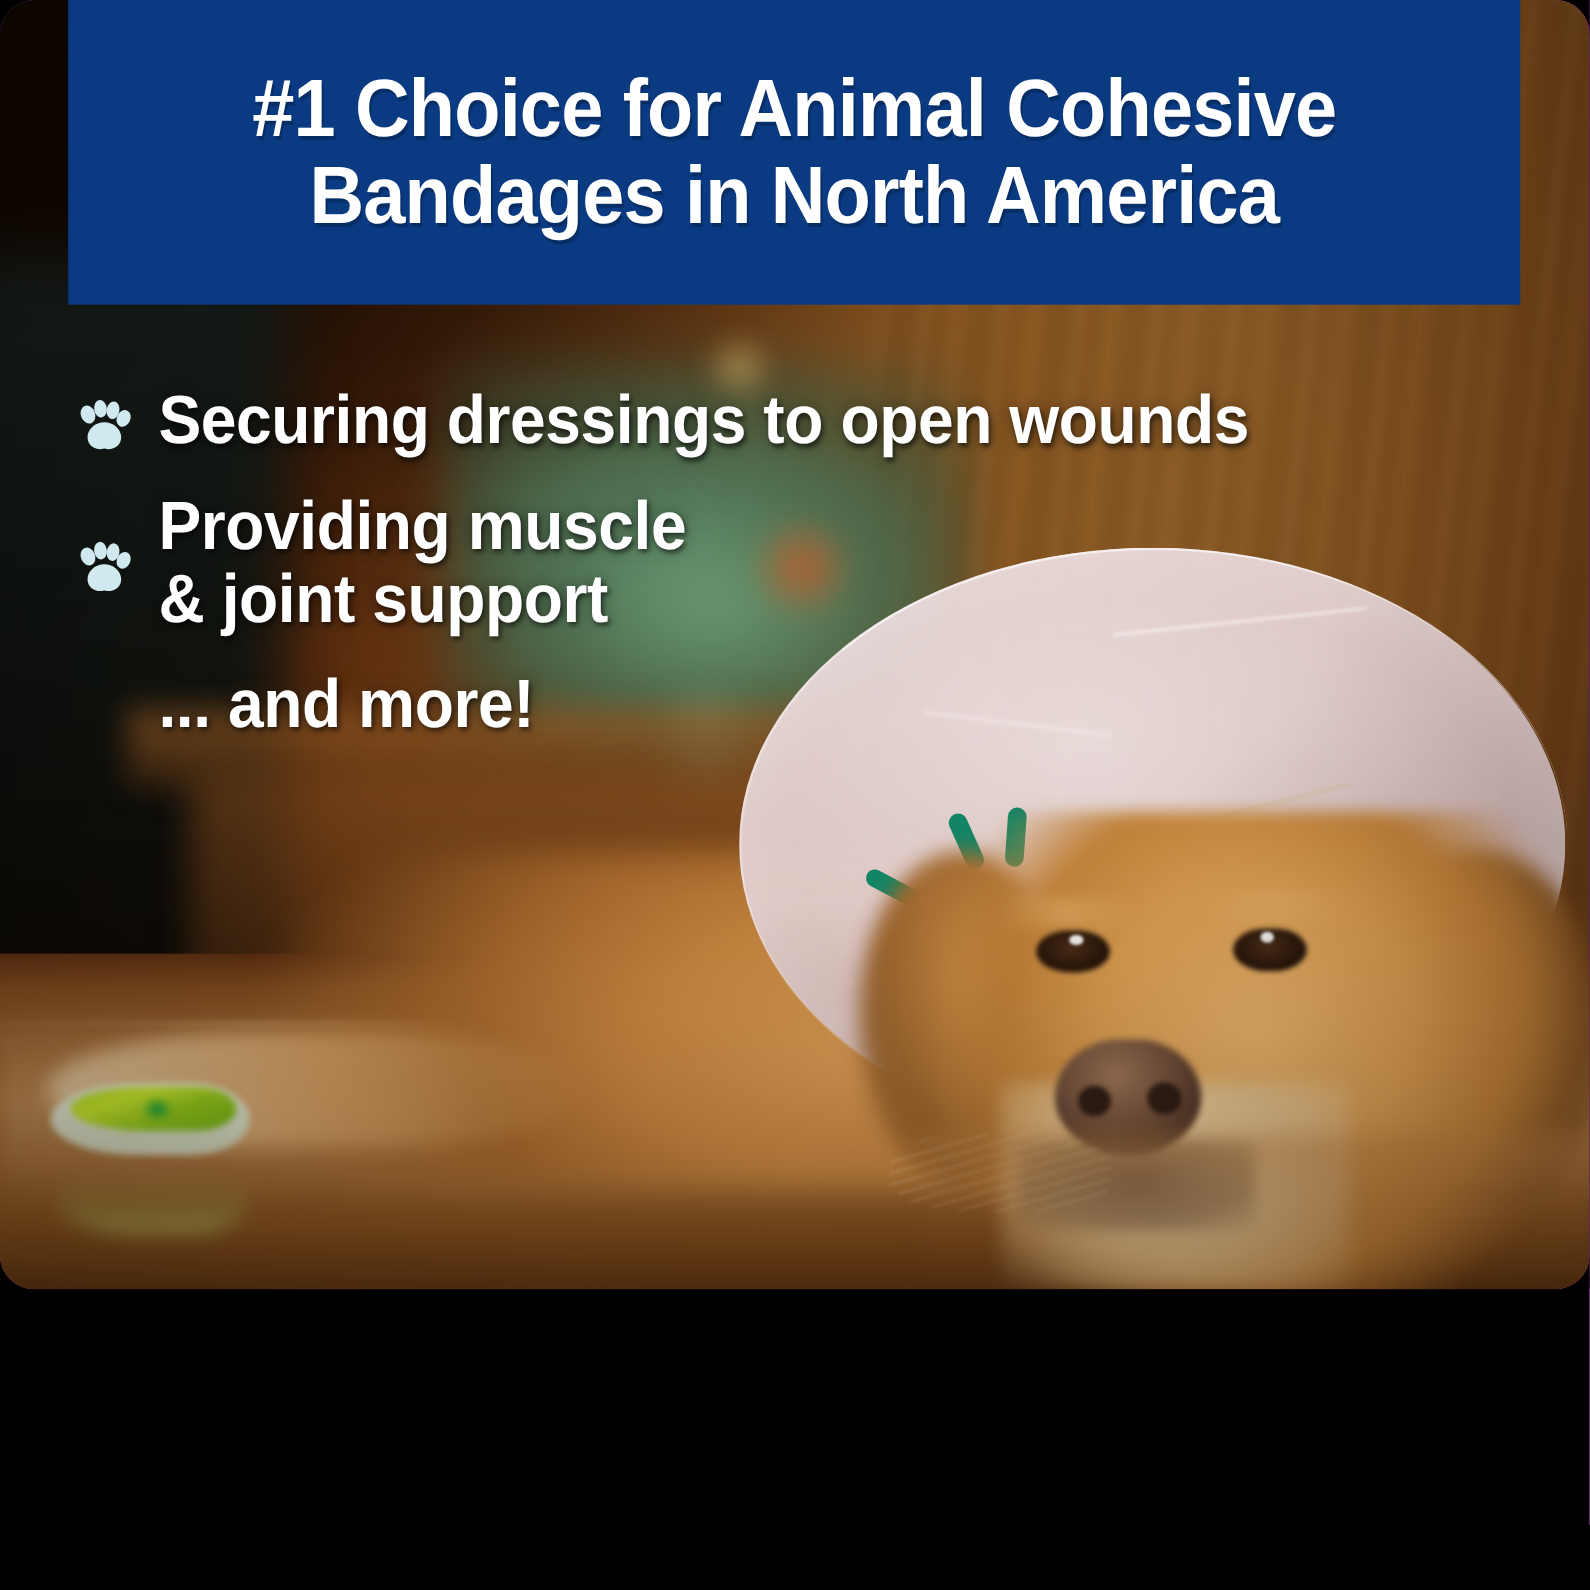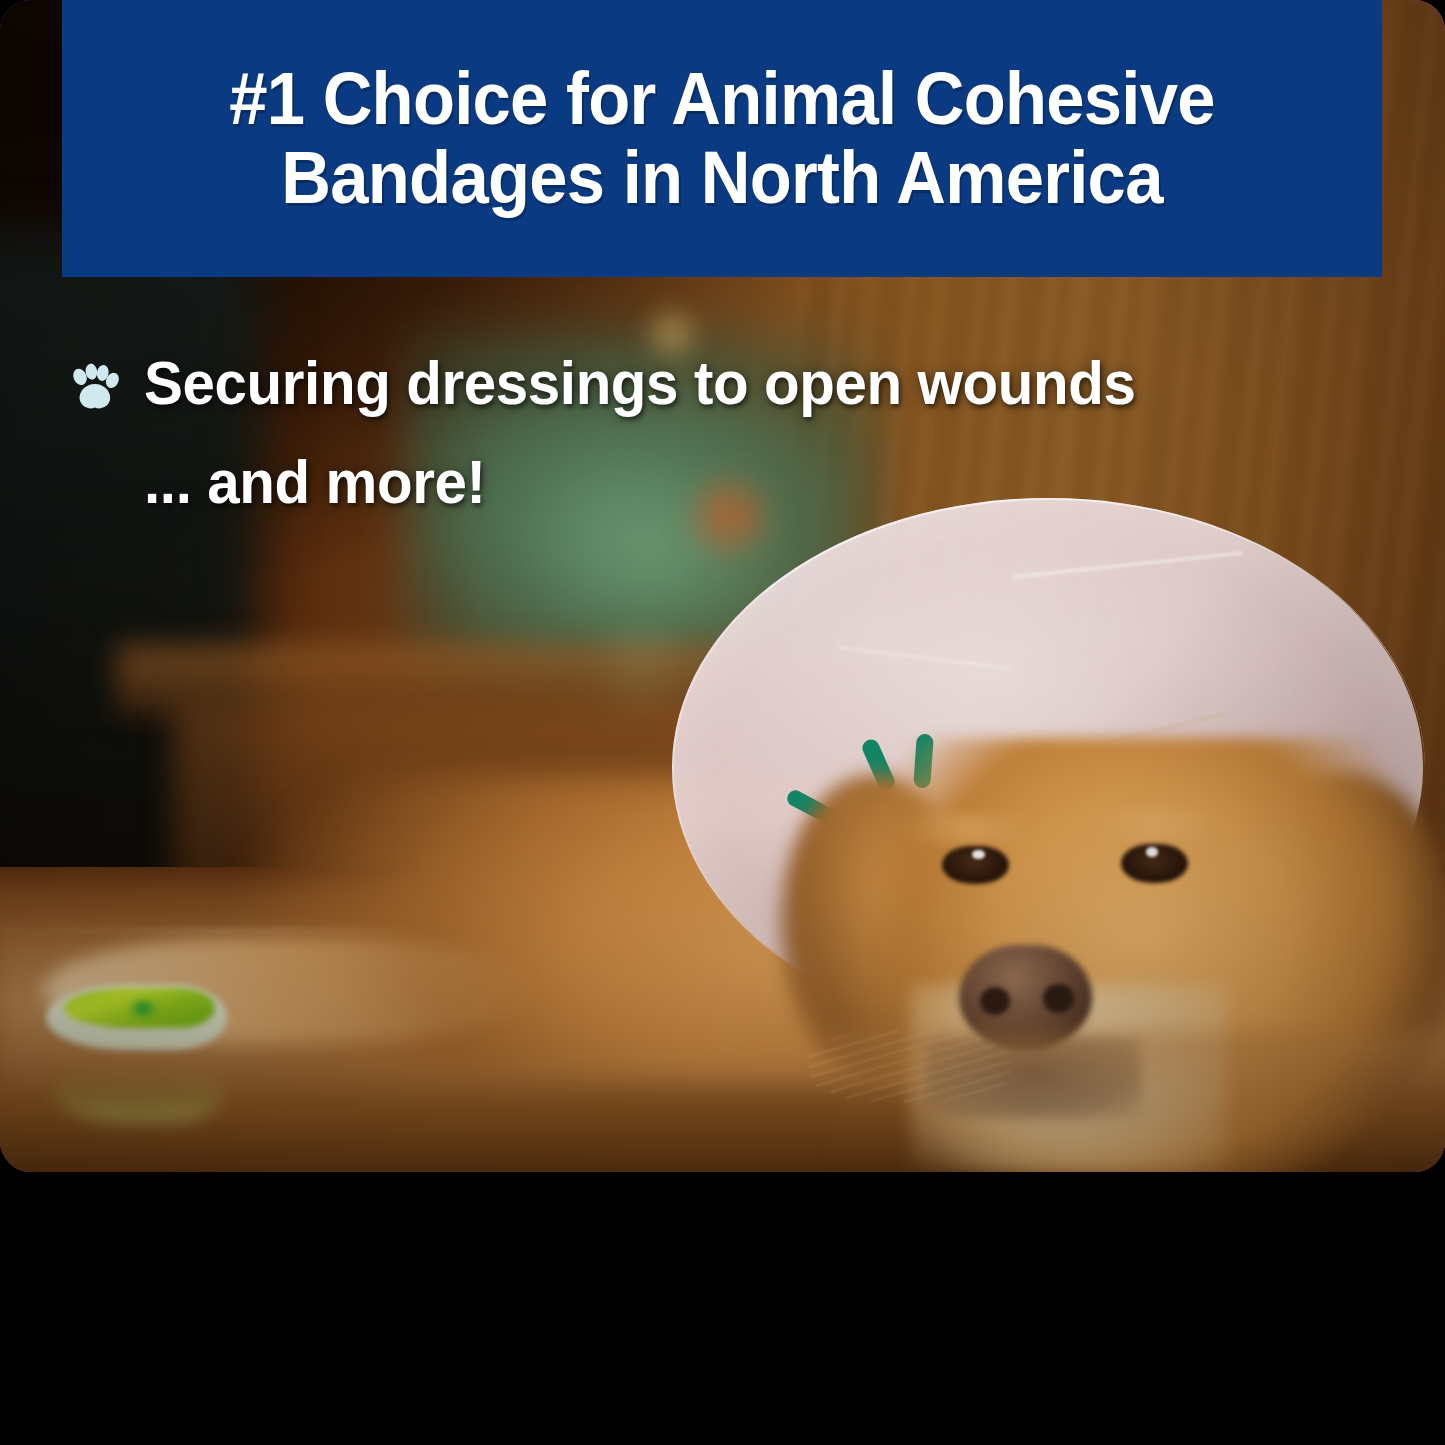--- a/index.html
+++ b/index.html
@@ -445,6 +445,19 @@
 
 
 
+    <div class="bullet-row">
+      <svg class="paw" viewBox="0 0 64 64">
+        <g fill="#cfe9ee">
+          <ellipse cx="16" cy="17" rx="7.4" ry="9.6" transform="rotate(-22 16 17)"></ellipse>
+          <ellipse cx="29" cy="11" rx="6.6" ry="9.2" transform="rotate(-8 29 11)"></ellipse>
+          <ellipse cx="42" cy="12.5" rx="6.6" ry="9.2" transform="rotate(10 42 12.5)"></ellipse>
+          <ellipse cx="53" cy="21" rx="7" ry="9" transform="rotate(26 53 21)"></ellipse>
+          <path d="M33 25c9.5 0 17.5 7.2 17.5 15.6 0 7.6-6.2 12.4-13.2 12.4-2.7 0-4.1-.9-4.3-.9s-1.6.9-4.3.9c-7 0-13.2-4.8-13.2-12.4C15.5 32.2 23.5 25 33 25z"></path>
+        </g>
+      </svg>
+      <div class="bullet-text">Providing muscle
+&amp; joint support</div>
+    </div>
 
     <div class="more-line">... and more!</div>
   </div>

